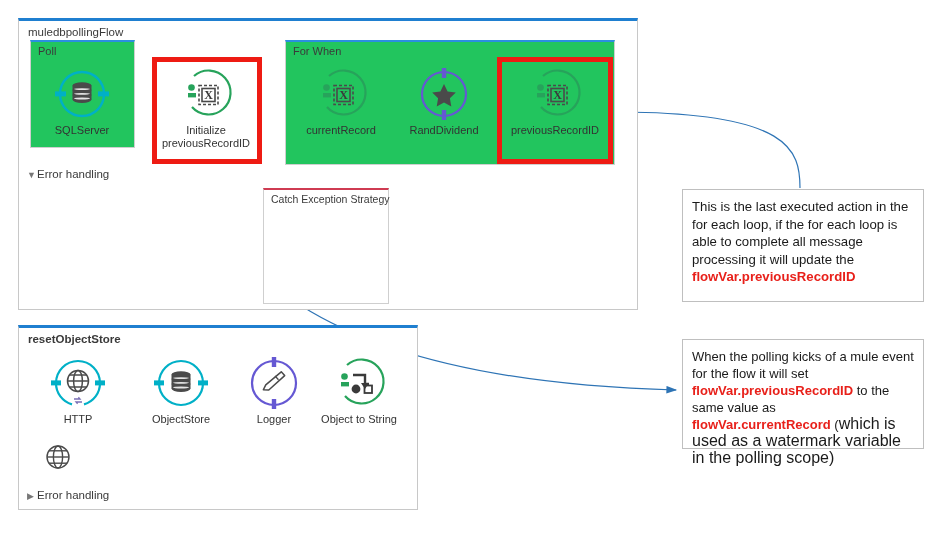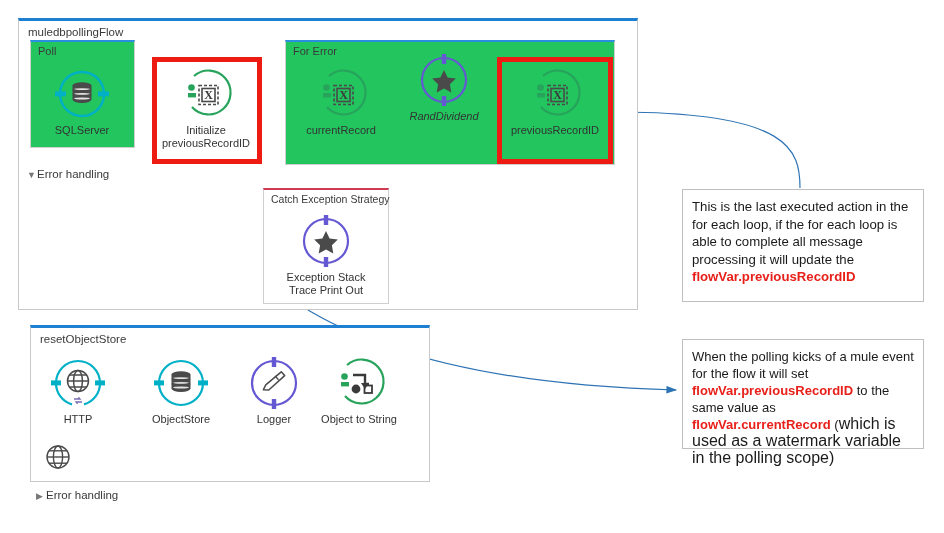--- a/index.html
+++ b/index.html
@@ -156,7 +156,7 @@
   </div>
 
   <div class="scope-box" style="left:285px;top:40px;width:330px;height:125px;">
-    <div class="scope-title">For Error</div>
+    <div class="scope-title">For When</div>
   </div>
   <div class="node" style="left:293px;top:67px;">
     <div class="ic">

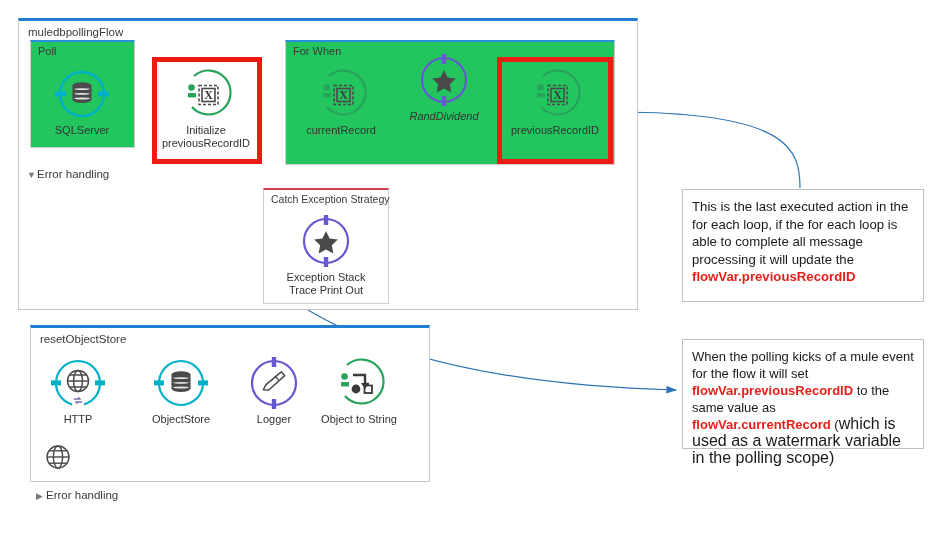--- a/index.html
+++ b/index.html
@@ -171,7 +171,7 @@
     </div>
     <div class="lbl">currentRecord</div>
   </div>
-  <div class="node" style="left:396px;top:53px;font-style:italic;">
+  <div class="node" style="left:396px;top:67px;">
     <div class="ic">
       <svg width="54" height="54" viewBox="0 0 54 54">
         <path d="M27,5 A22,22 0 0,1 49,27" fill="none" stroke="#6558d3" stroke-width="2.2"></path>

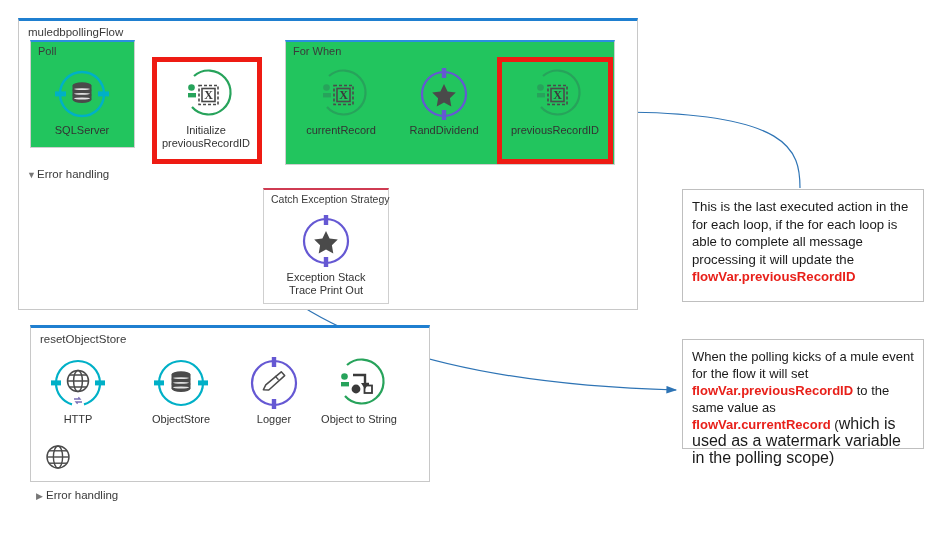--- a/index.html
+++ b/index.html
@@ -206,21 +206,6 @@
   <div class="catch-box" style="left:263px;top:188px;width:126px;height:116px;">
     <div class="catch-title">Catch Exception Strategy</div>
   </div>
-  <div class="node" style="left:278px;top:214px;">
-    <div class="ic">
-      <svg width="54" height="54" viewBox="0 0 54 54">
-        <path d="M27,5 A22,22 0 0,1 49,27" fill="none" stroke="#6558d3" stroke-width="2.2"></path>
-        <path d="M49,27 A22,22 0 0,1 27,49" fill="none" stroke="#6558d3" stroke-width="2.2"></path>
-        <path d="M27,49 A22,22 0 0,1 5,27" fill="none" stroke="#6558d3" stroke-width="2.2"></path>
-        <path d="M5,27 A22,22 0 0,1 27,5" fill="none" stroke="#6558d3" stroke-width="2.2"></path>
-        <rect x="24.8" y="1" width="4.4" height="10" fill="#6558d3"></rect>
-        <rect x="24.8" y="43" width="4.4" height="10" fill="#6558d3"></rect>
-        <path d="M27,17 L30.6,24.4 L38.8,25.6 L32.9,31.3 L34.3,39.4 L27,35.6 L19.7,39.4 L21.1,31.3 L15.2,25.6 L23.4,24.4 Z" fill="#4a4a4a"></path>
-      </svg>
-    </div>
-    <div class="lbl">Exception Stack
-Trace Print Out</div>
-  </div>
 
   <div class="flow-box" style="left:30px;top:325px;width:400px;height:157px;">
     <div class="flow-title">resetObjectStore</div>

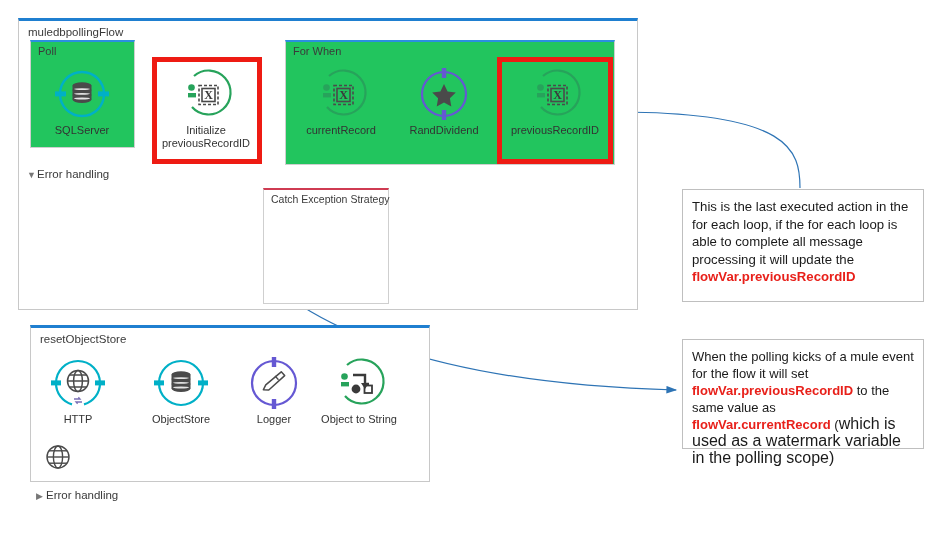--- a/index.html
+++ b/index.html
@@ -207,7 +207,7 @@
     <div class="catch-title">Catch Exception Strategy</div>
   </div>
 
-  <div class="flow-box" style="left:30px;top:325px;width:400px;height:157px;">
+  <div class="flow-box" style="left:18px;top:325px;width:400px;height:185px;font-weight:bold;">
     <div class="flow-title">resetObjectStore</div>
   </div>
 

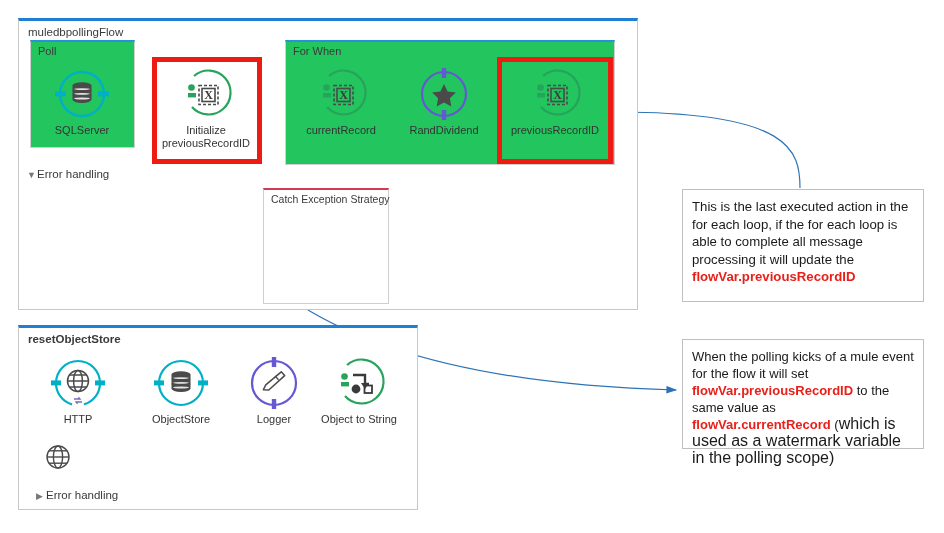--- a/index.html
+++ b/index.html
@@ -308,7 +308,7 @@
     </div>
   </div>
 
-  <div class="errh" style="left:36px;top:489px;">
+  <div class="errh" style="left:27px;top:489px;">
     <span class="tri">▶</span><span>Error handling</span>
   </div>
 

